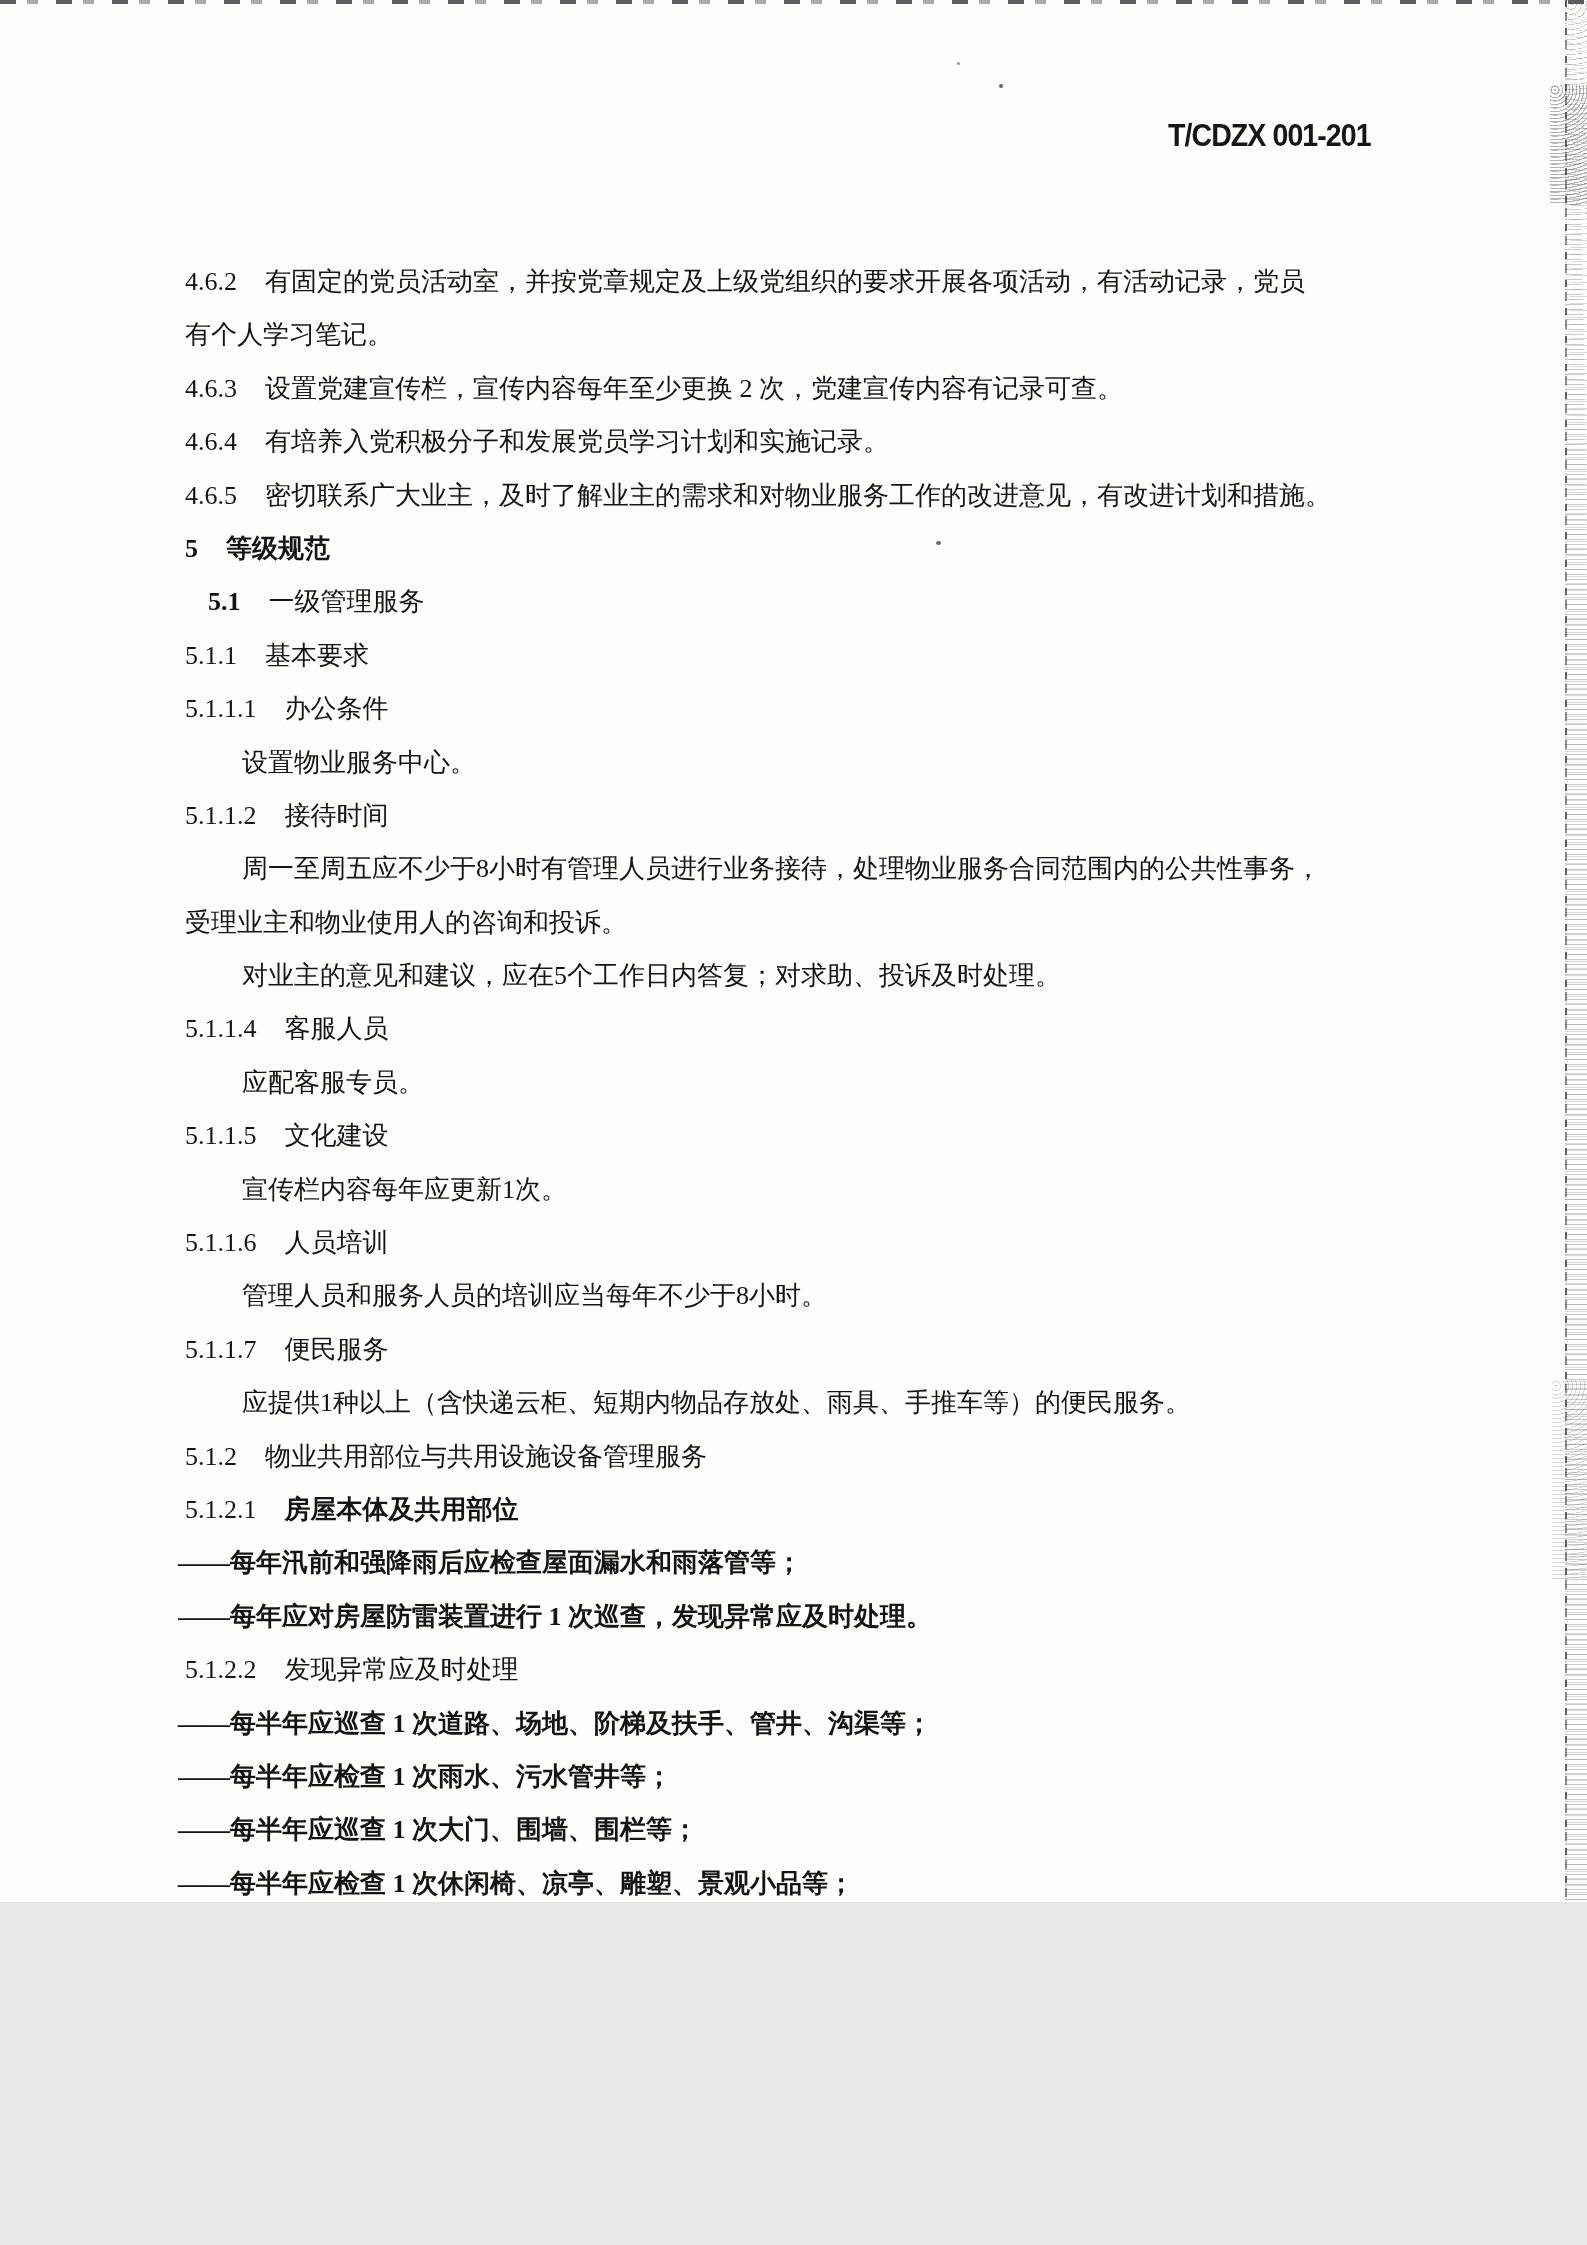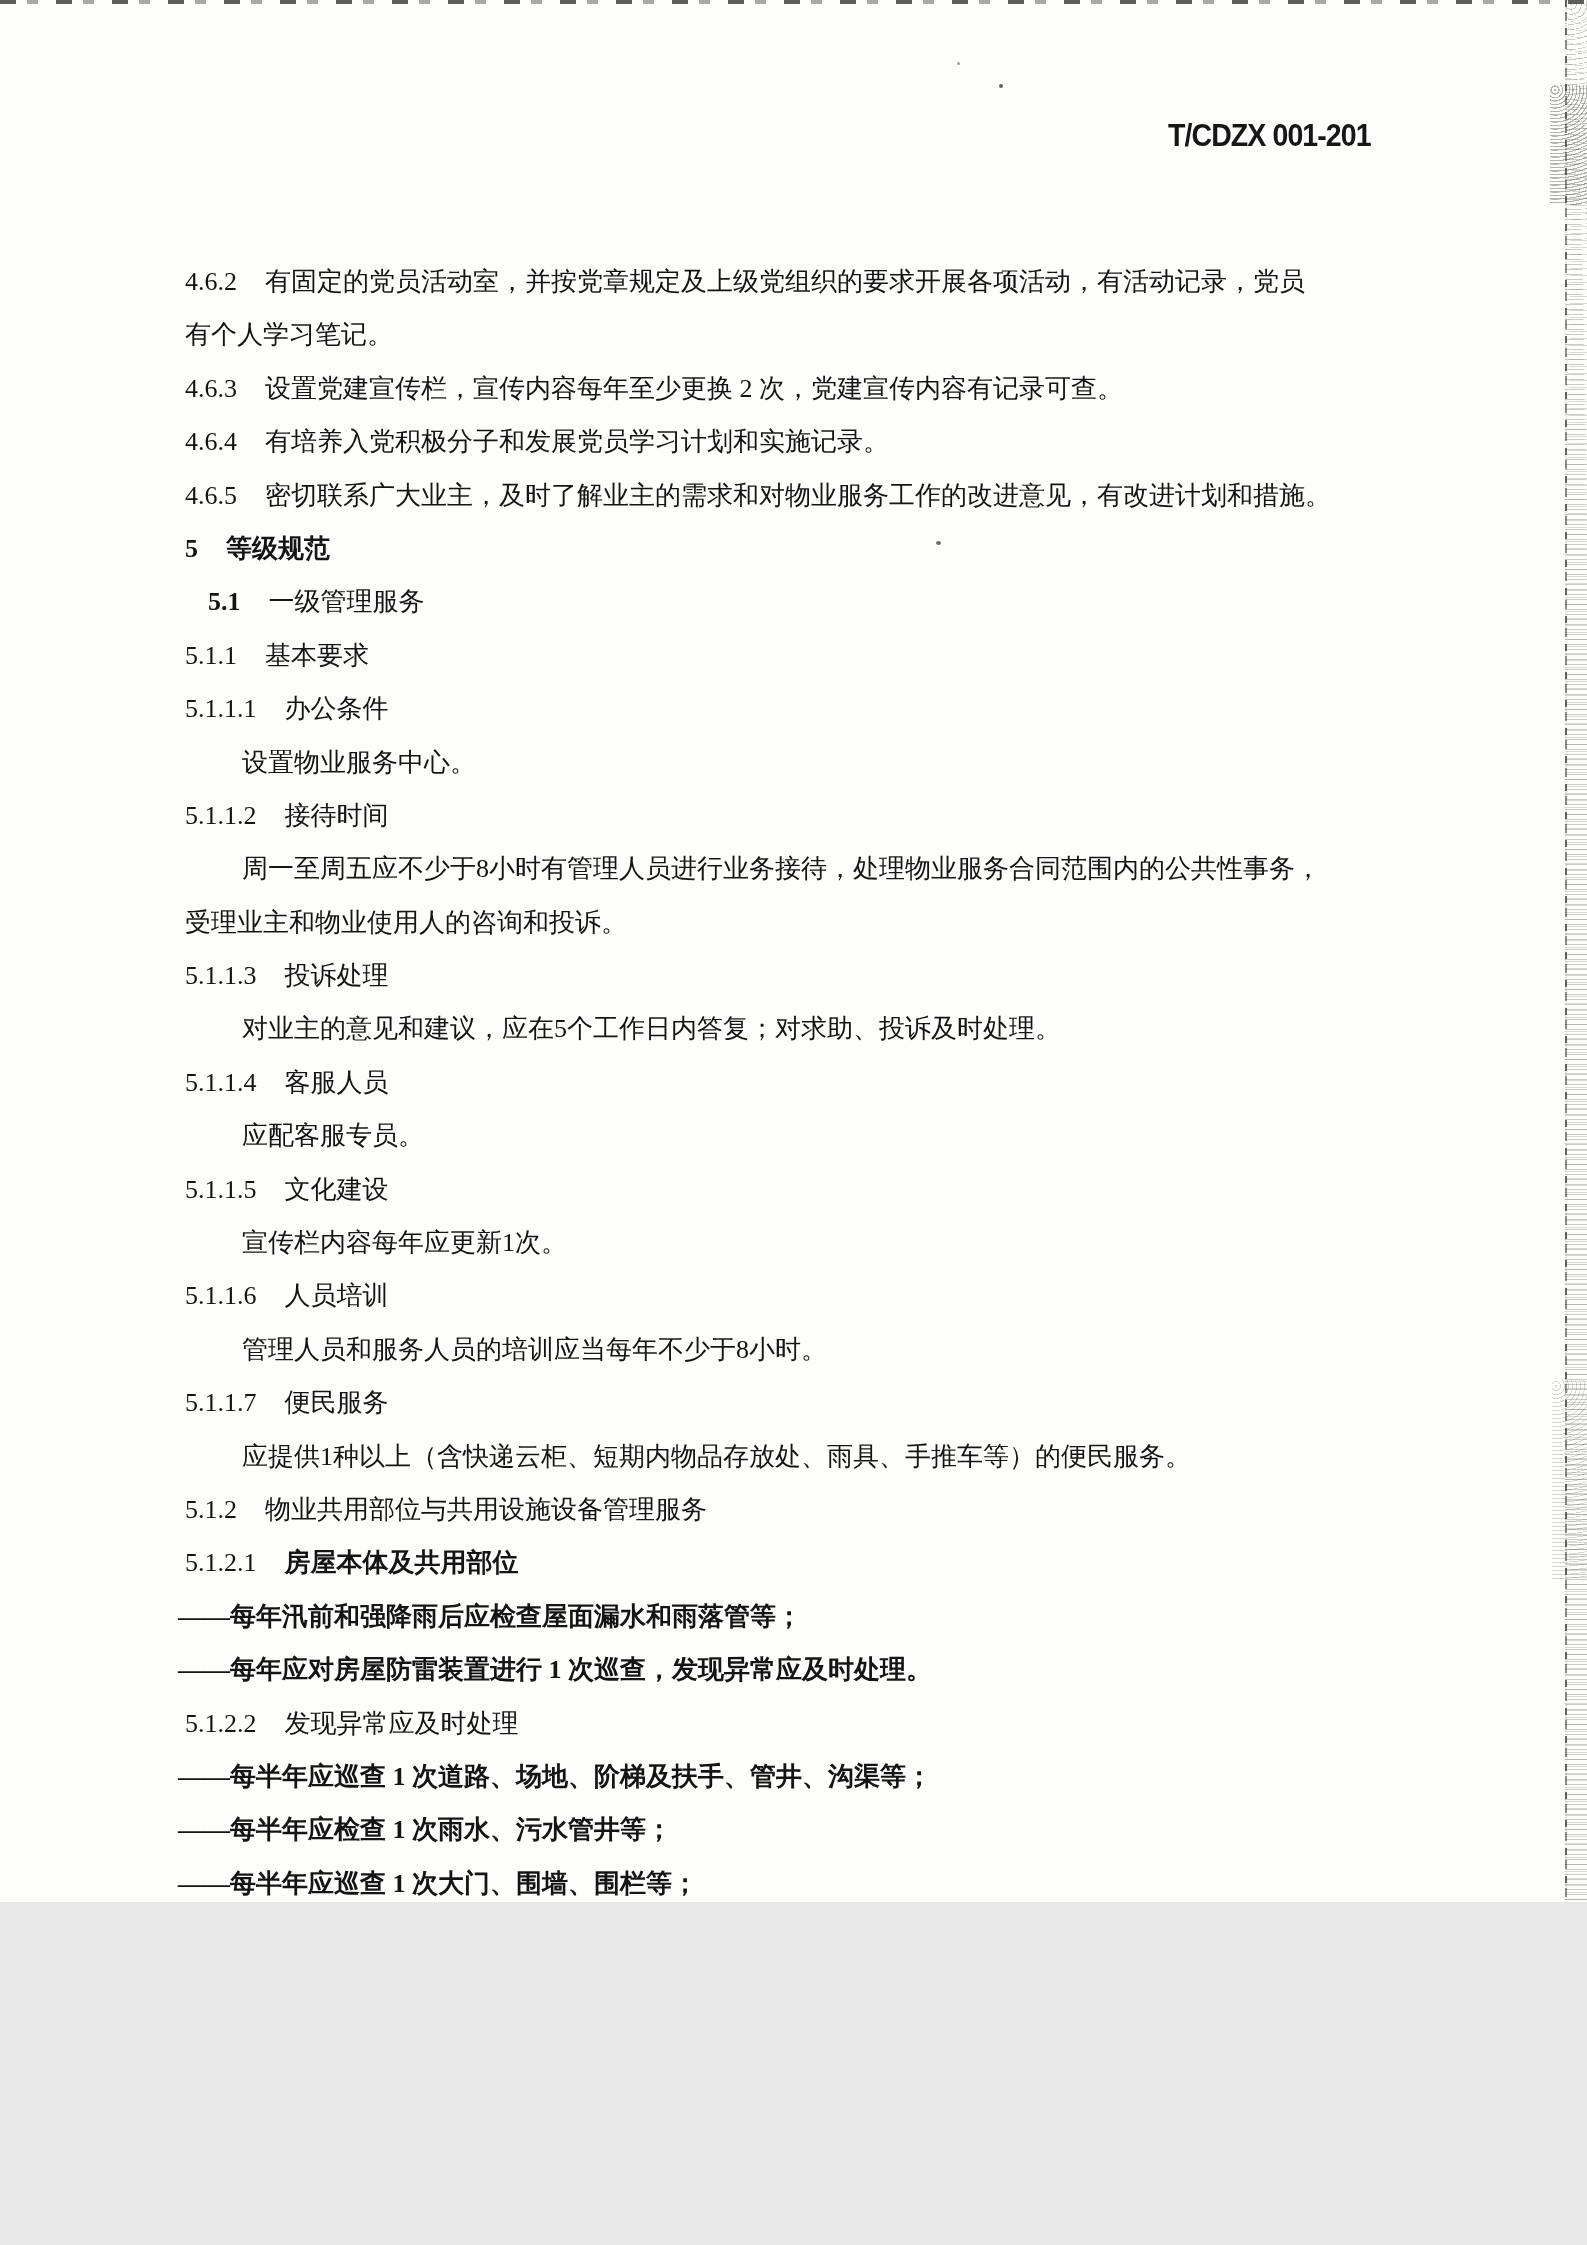--- a/index.html
+++ b/index.html
@@ -108,7 +108,6 @@
     <div class="line"><span class="num">5.1.1.2</span><span class="txt">接待时间</span></div>
     <div class="line indent"><span class="txt">周一至周五应不少于8小时有管理人员进行业务接待，处理物业服务合同范围内的公共性事务，</span></div>
     <div class="line"><span class="txt">受理业主和物业使用人的咨询和投诉。</span></div>
-    <div class="line"><span class="num">5.1.1.3</span><span class="txt">投诉处理</span></div>
     <div class="line indent"><span class="txt">对业主的意见和建议，应在5个工作日内答复；对求助、投诉及时处理。</span></div>
     <div class="line"><span class="num">5.1.1.4</span><span class="txt">客服人员</span></div>
     <div class="line indent"><span class="txt">应配客服专员。</span></div>

